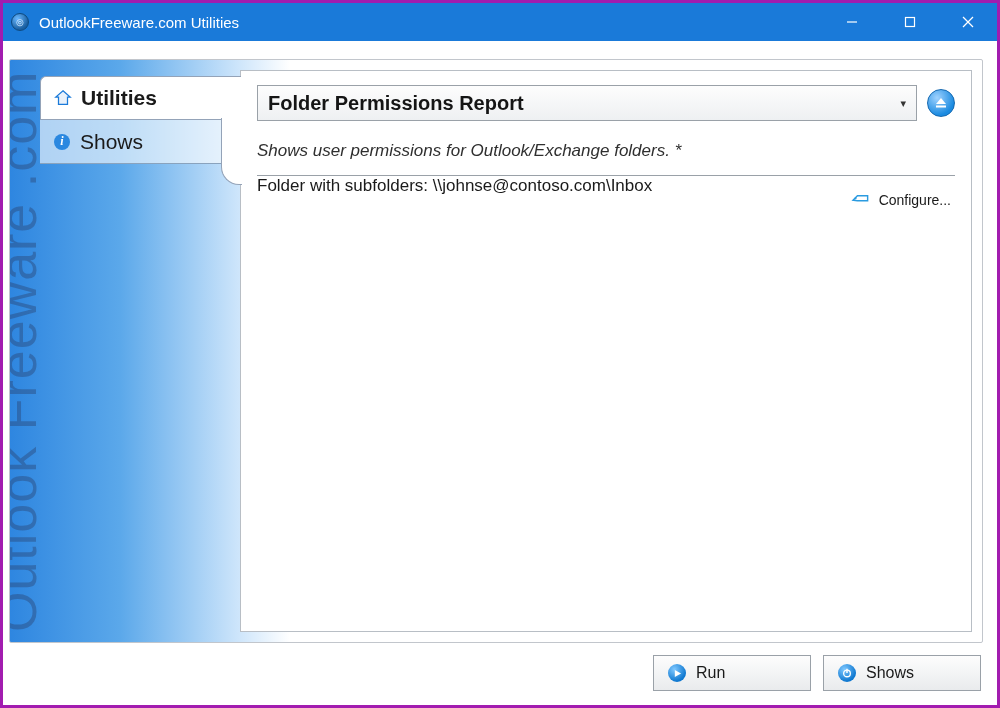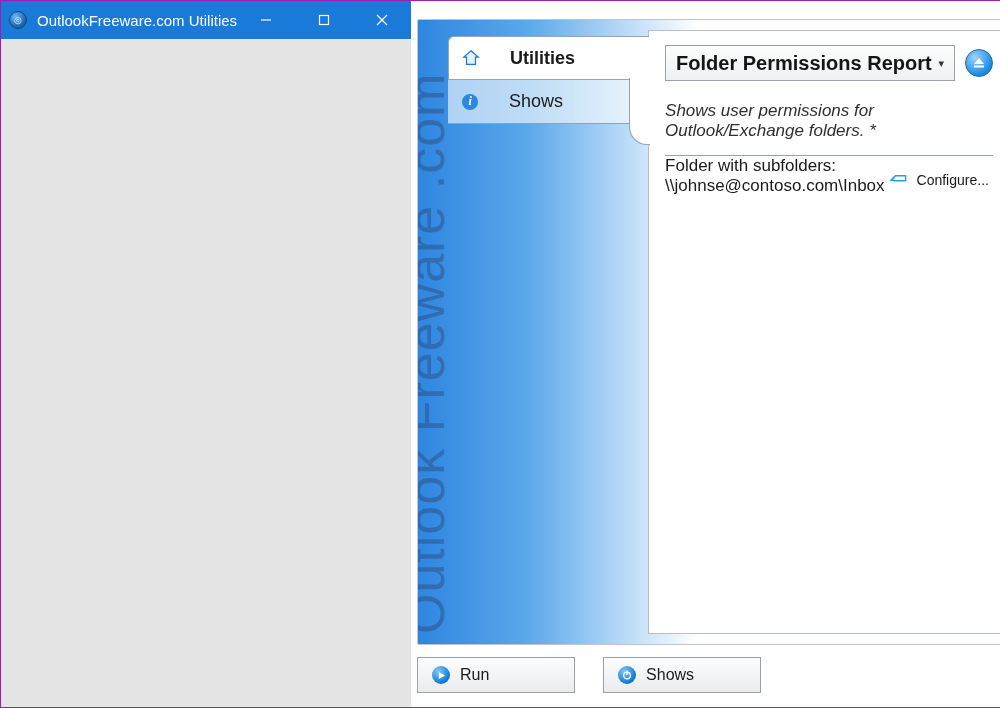--- a/index.html
+++ b/index.html
@@ -13,9 +13,9 @@
   .window {
     width: 1000px;
     height: 708px;
-    border: 1px solid #a21caf;
-    display: flex;
-    flex-direction: row;
+    border: 3px solid #a21caf;
+    display: flex;
+    flex-direction: column;
     background: #e5e5e5;
   }
   .titlebar {

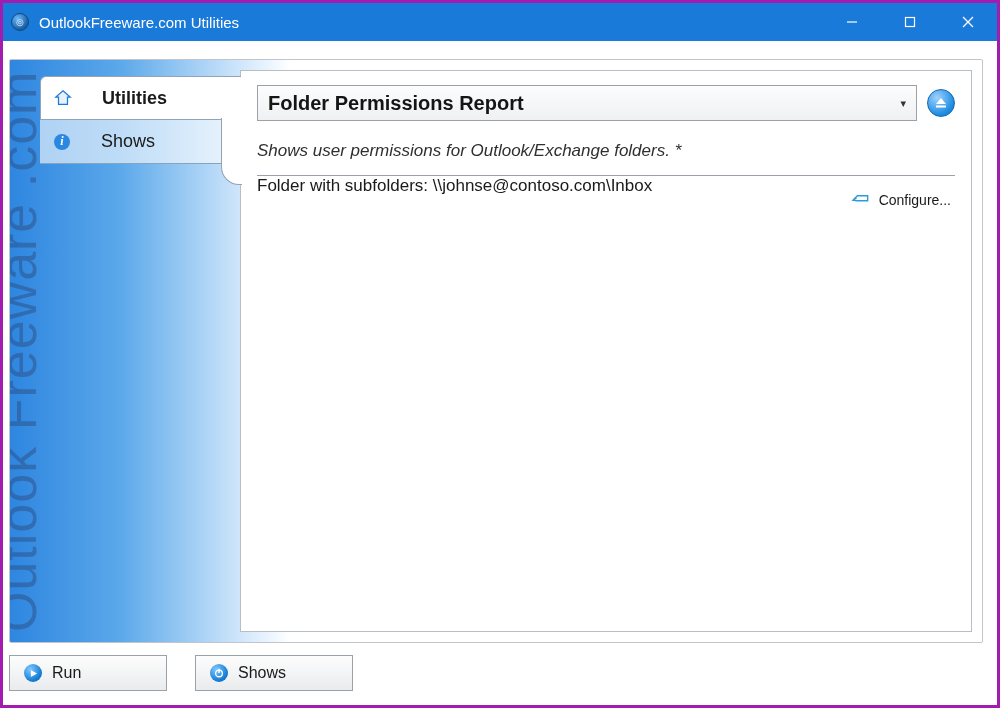--- a/index.html
+++ b/index.html
@@ -133,7 +133,7 @@
     font-size: 12px; font-weight: bold; font-style: italic; font-family: Georgia, serif;
     display: flex; align-items: center; justify-content: center;
   }
-  .tab-label { font-size: 18px; color: #1a1a1a; margin-left: 21px; }
+  .tab-label { font-size: 21px; color: #1a1a1a; }
   .tab.active .tab-label { font-weight: 700; }
 
   .main-panel {

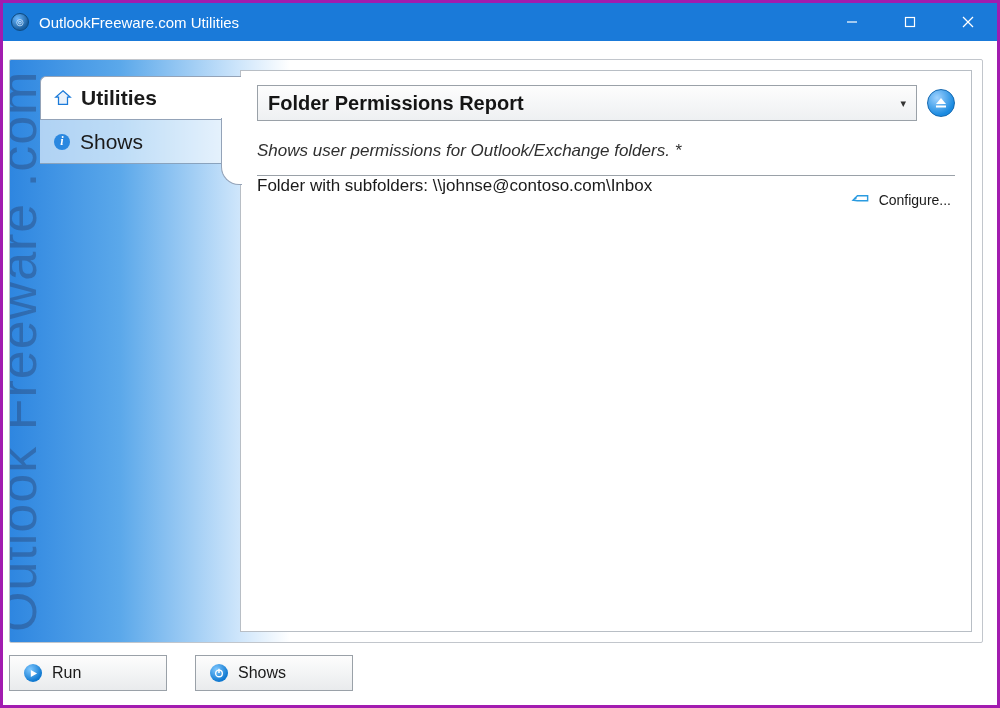--- a/index.html
+++ b/index.html
@@ -217,8 +217,8 @@
 
   .bottom-bar {
     display: flex;
-    justify-content: flex-start;
-    gap: 28px;
+    justify-content: flex-end;
+    gap: 12px;
     padding: 12px 2px 6px 0;
   }
   .btn {

